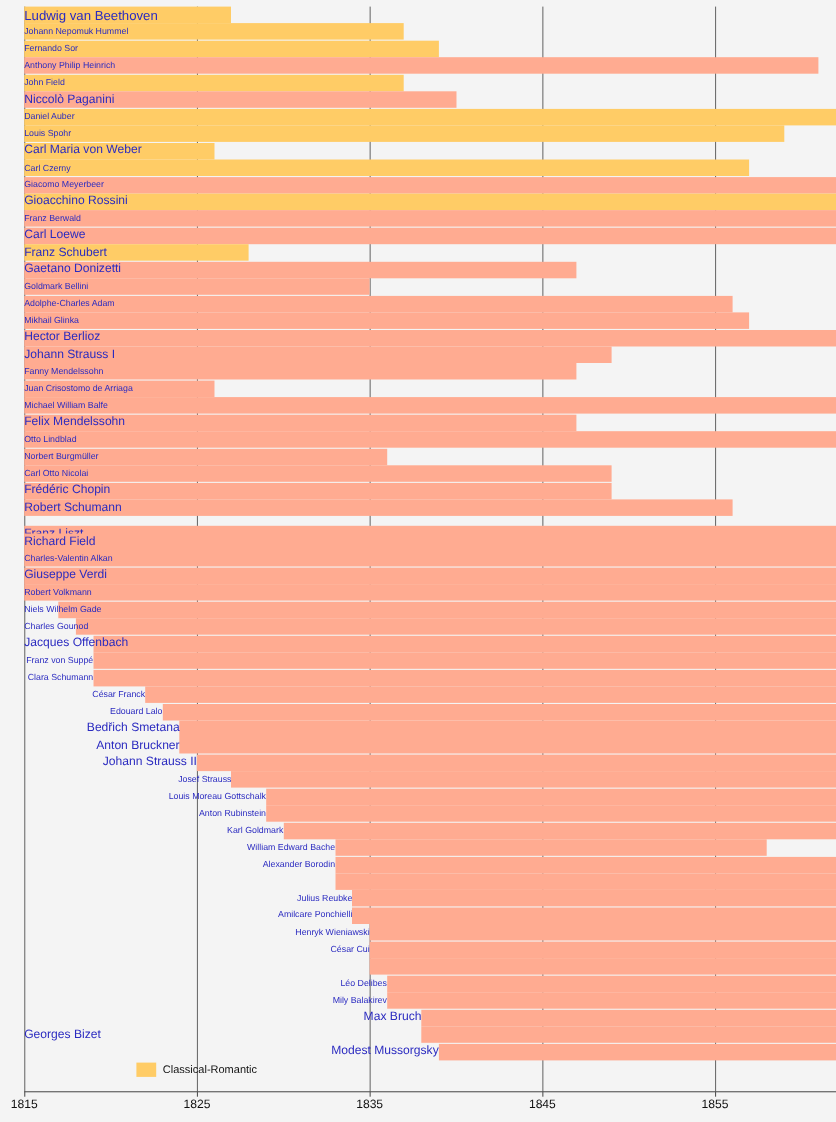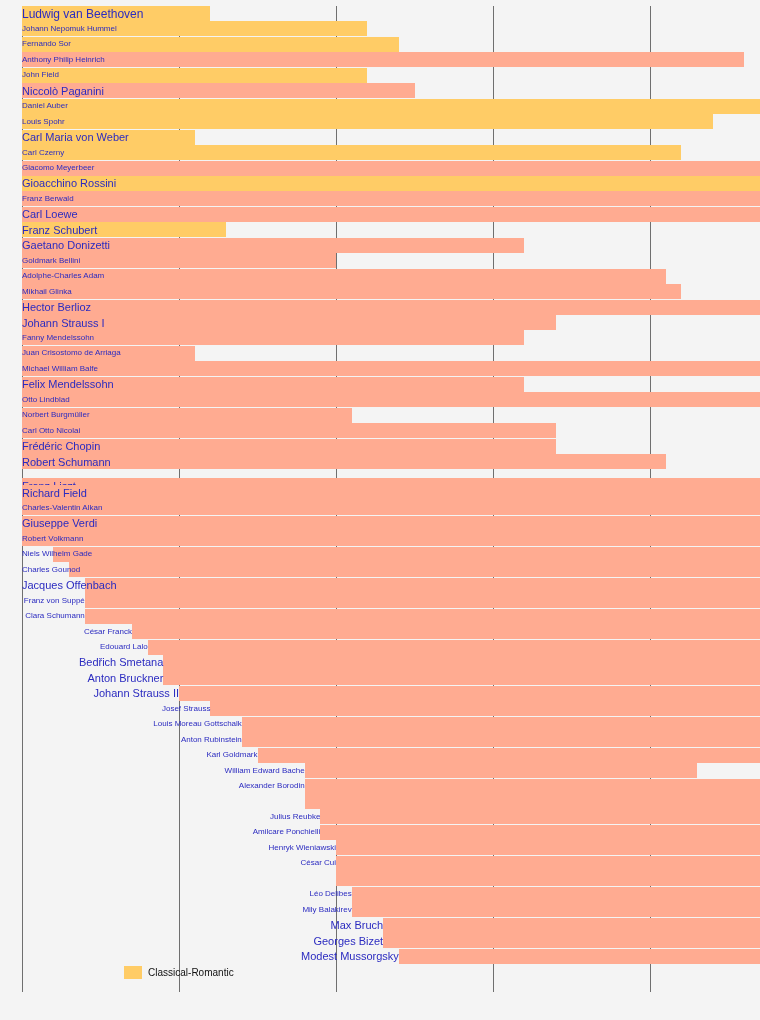--- a/index.html
+++ b/index.html
@@ -355,7 +355,7 @@
         </div>
         <div class="bar-row" style="top: 927.097px;">
           <div class="bar" style="left: 361.149px; width: 376.851px; background: rgb(255, 171, 145);"></div>
-          <div class="bar-label" style="left: 0px; font-size: 11px; width: 361.149px; text-align: right;">Georges Bizet</div>
+          <div class="bar-label" style="left: 0px; font-size: 11px; width: 361.149px; ">Georges Bizet</div>
         </div>
         <div class="bar-row" style="top: 942.548px;">
           <div class="bar" style="left: 376.851px; width: 361.149px; background: rgb(255, 171, 145);"></div>

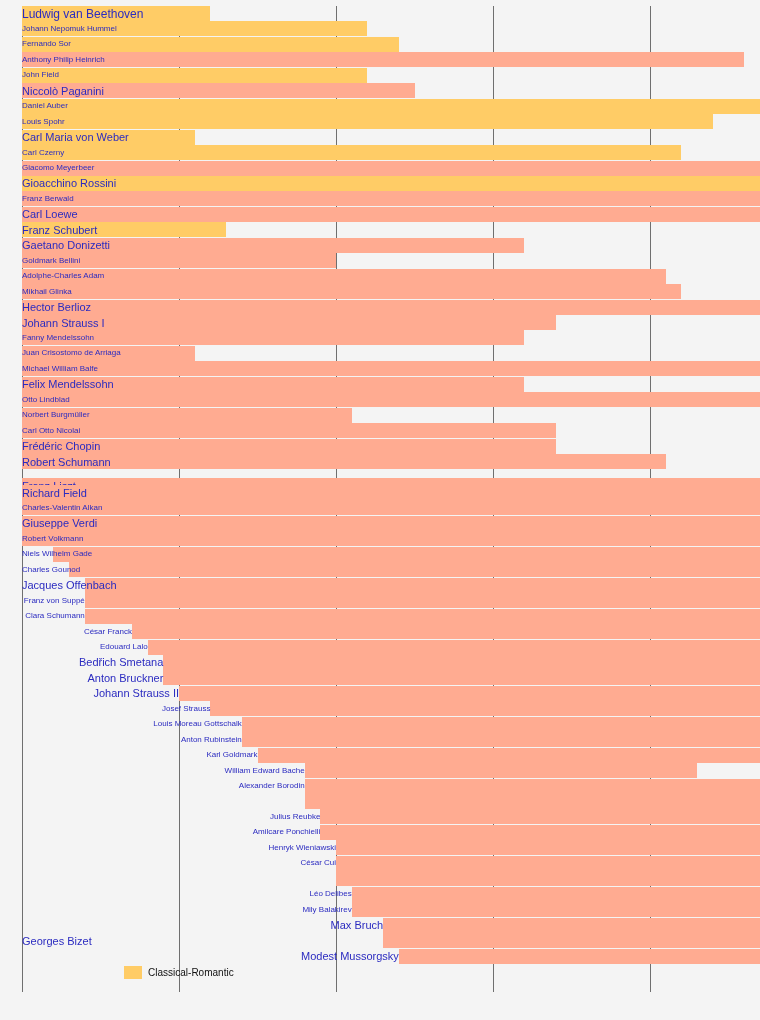--- a/index.html
+++ b/index.html
@@ -367,6 +367,21 @@
         <span class="legend-text">Classical-Romantic</span>
       </div>
   </div>
+  <div id="axis">
+    <div id="axis-line"></div>
+    <div id="ticks">
+        <div class="tick" style="left: 22px;"></div>
+        <div class="tick-label" style="left: 22px;">1815</div>
+        <div class="tick" style="left: 179.021px;"></div>
+        <div class="tick-label" style="left: 179.021px;">1825</div>
+        <div class="tick" style="left: 336.043px;"></div>
+        <div class="tick-label" style="left: 336.043px;">1835</div>
+        <div class="tick" style="left: 493.064px;"></div>
+        <div class="tick-label" style="left: 493.064px;">1845</div>
+        <div class="tick" style="left: 650.085px;"></div>
+        <div class="tick-label" style="left: 650.085px;">1855</div>
+      </div>
+  </div>
 </div>
 
 </body></html>

